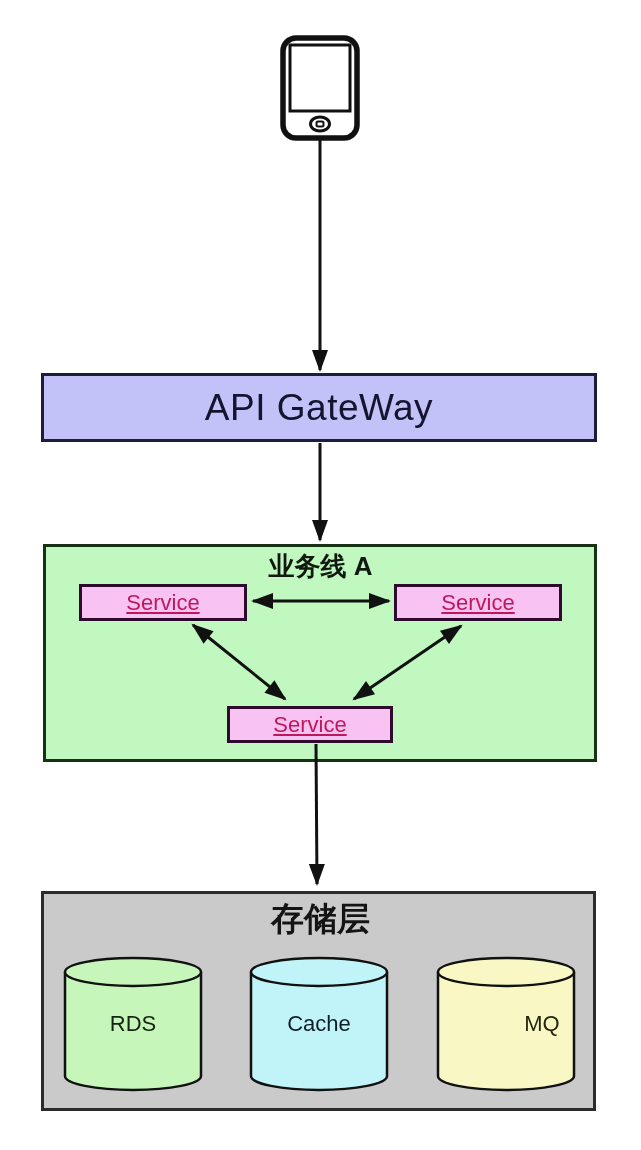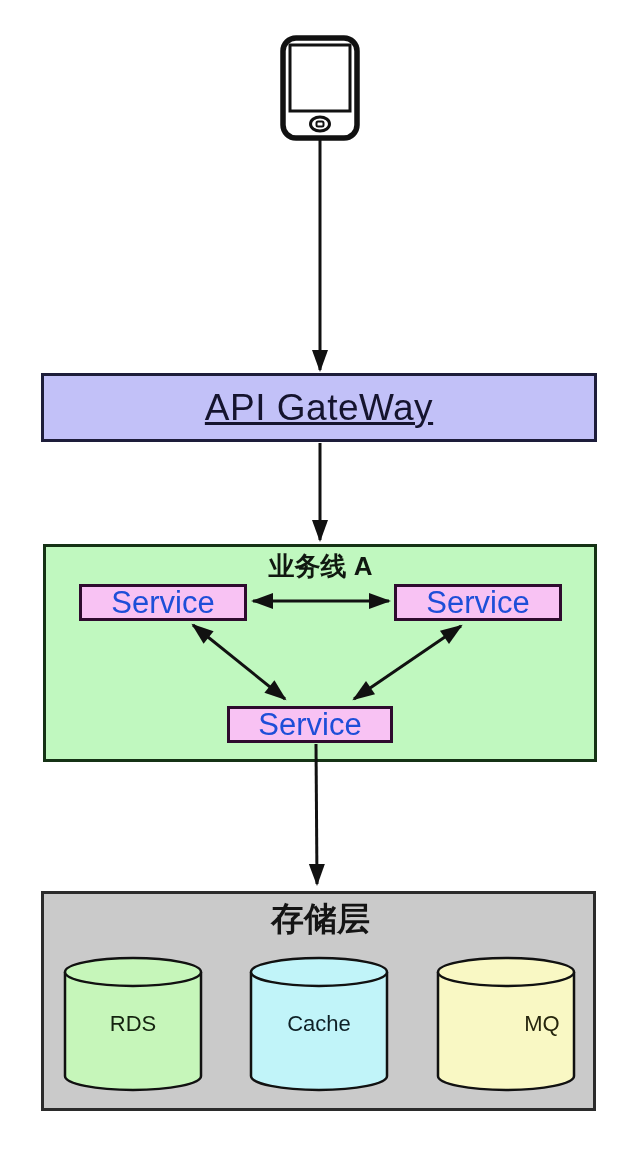--- a/index.html
+++ b/index.html
@@ -12,7 +12,7 @@
     left:41px;top:373px;width:556px;height:69px;
     border:3px solid #1d1d3a;
     display:flex;align-items:center;justify-content:center;
-    font-size:37px;color:#15142e;letter-spacing:0.5px;text-decoration:underline;
+    font-size:37px;color:#15142e;letter-spacing:0.5px;
   }
   .business-box{
     left:43px;top:544px;width:554px;height:218px;

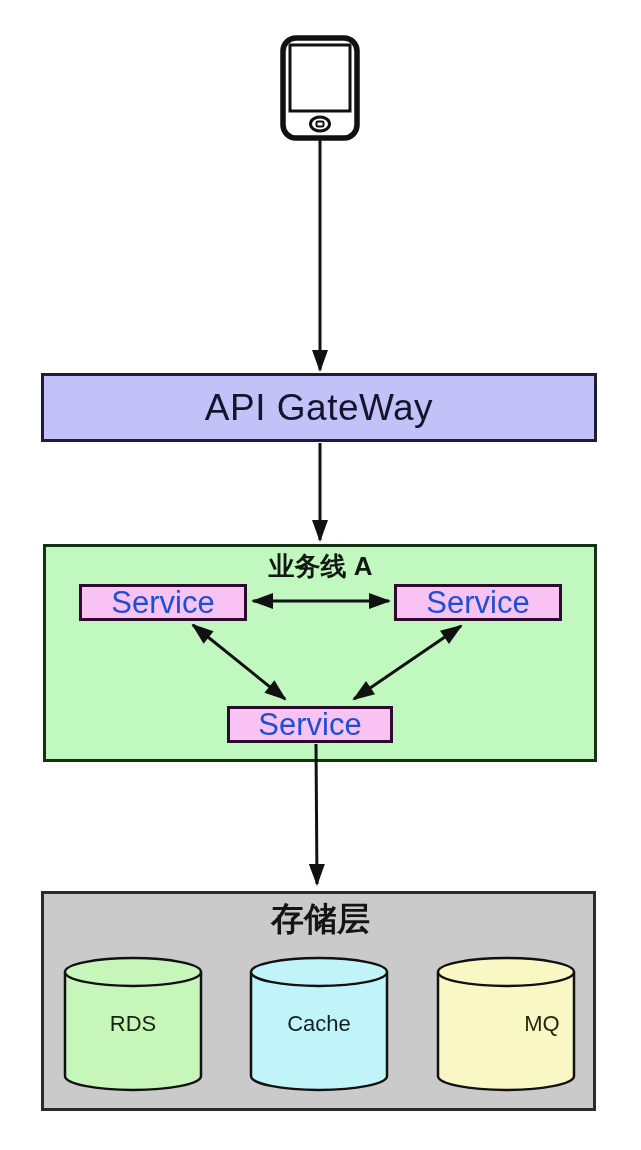--- a/index.html
+++ b/index.html
@@ -26,7 +26,7 @@
     position:absolute;box-sizing:border-box;z-index:1;
     border:3px solid #2e0b2e;
     display:flex;align-items:center;justify-content:center;
-    font-size:31px;font-weight:500;color:#1d4ed8;
+    font-size:22px;font-weight:500;color:#be185d;text-decoration:underline;
   }
   .service-left{left:79px;top:584px;width:168px;height:37px;}
   .service-right{left:394px;top:584px;width:168px;height:37px;}

